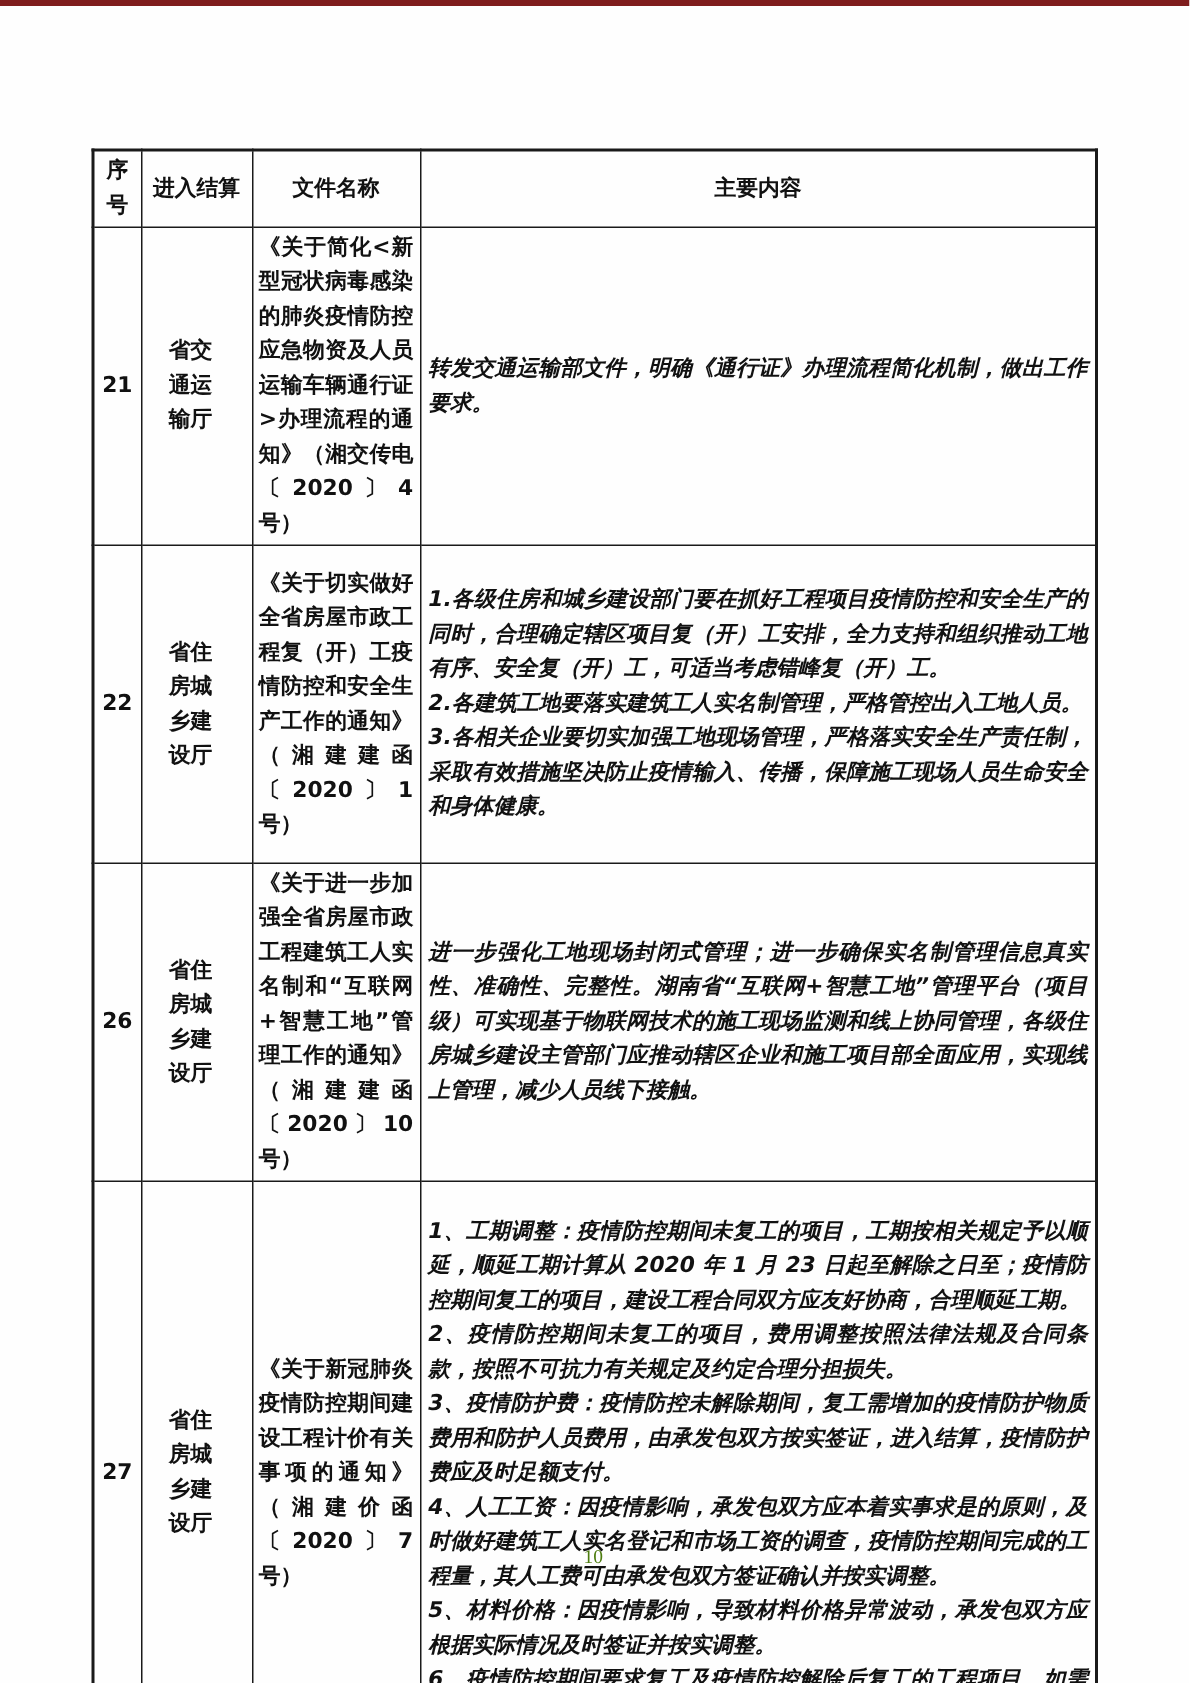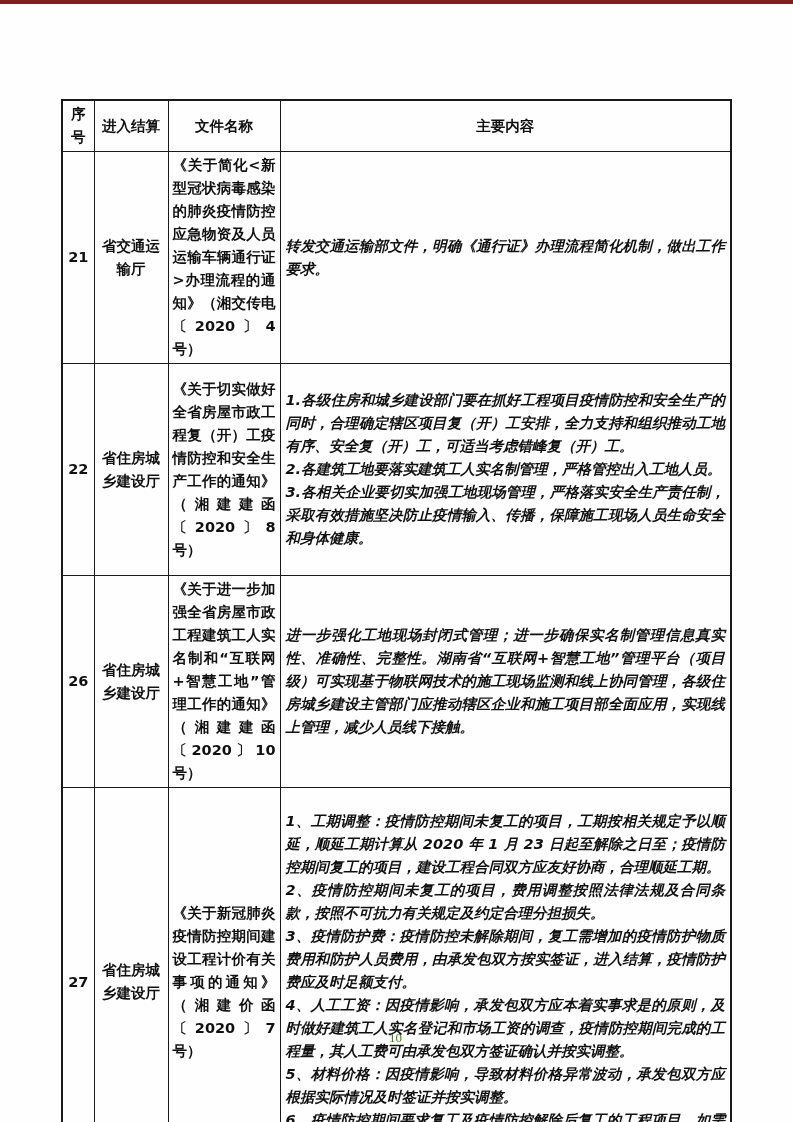--- a/index.html
+++ b/index.html
@@ -43,7 +43,7 @@
   tr.r3 { height: 390px; }
   th { text-align: center; padding: 2px; }
   td.c-no { text-align: center; }
-  td.c-agency { text-align: center; padding: 2px 2px; }
+  td.c-agency { text-align: left; padding: 2px 18px; }
   td.c-doc { text-align: justify; padding: 2px 4px; }
   td.c-content {
     text-align: justify;

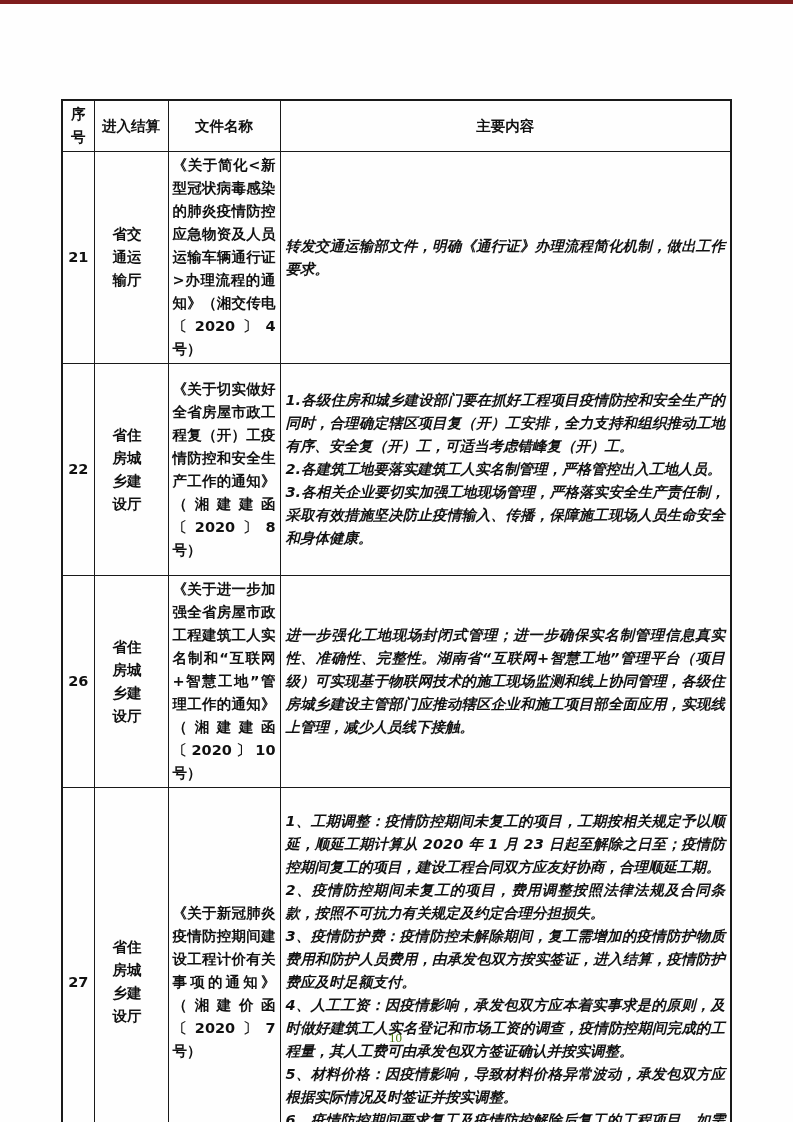--- a/index.html
+++ b/index.html
@@ -91,7 +91,7 @@
       <tr class="r1">
         <td class="c-no">22</td>
         <td class="c-agency">省住房城乡建设厅</td>
-        <td class="c-doc">《关于切实做好全省房屋市政工程复（开）工疫情防控和安全生产工作的通知》（湘建建函〔2020〕8 号）</td>
+        <td class="c-doc">《关于切实做好全省房屋市政工程复（开）工疫情防控和安全生产工作的通知》（湘建建函〔2020〕1 号）</td>
         <td class="c-content">1.各级住房和城乡建设部门要在抓好工程项目疫情防控和安全生产的同时，合理确定辖区项目复（开）工安排，全力支持和组织推动工地有序、安全复（开）工，可适当考虑错峰复（开）工。
 2.各建筑工地要落实建筑工人实名制管理，严格管控出入工地人员。
 3.各相关企业要切实加强工地现场管理，严格落实安全生产责任制，采取有效措施坚决防止疫情输入、传播，保障施工现场人员生命安全和身体健康。</td>

